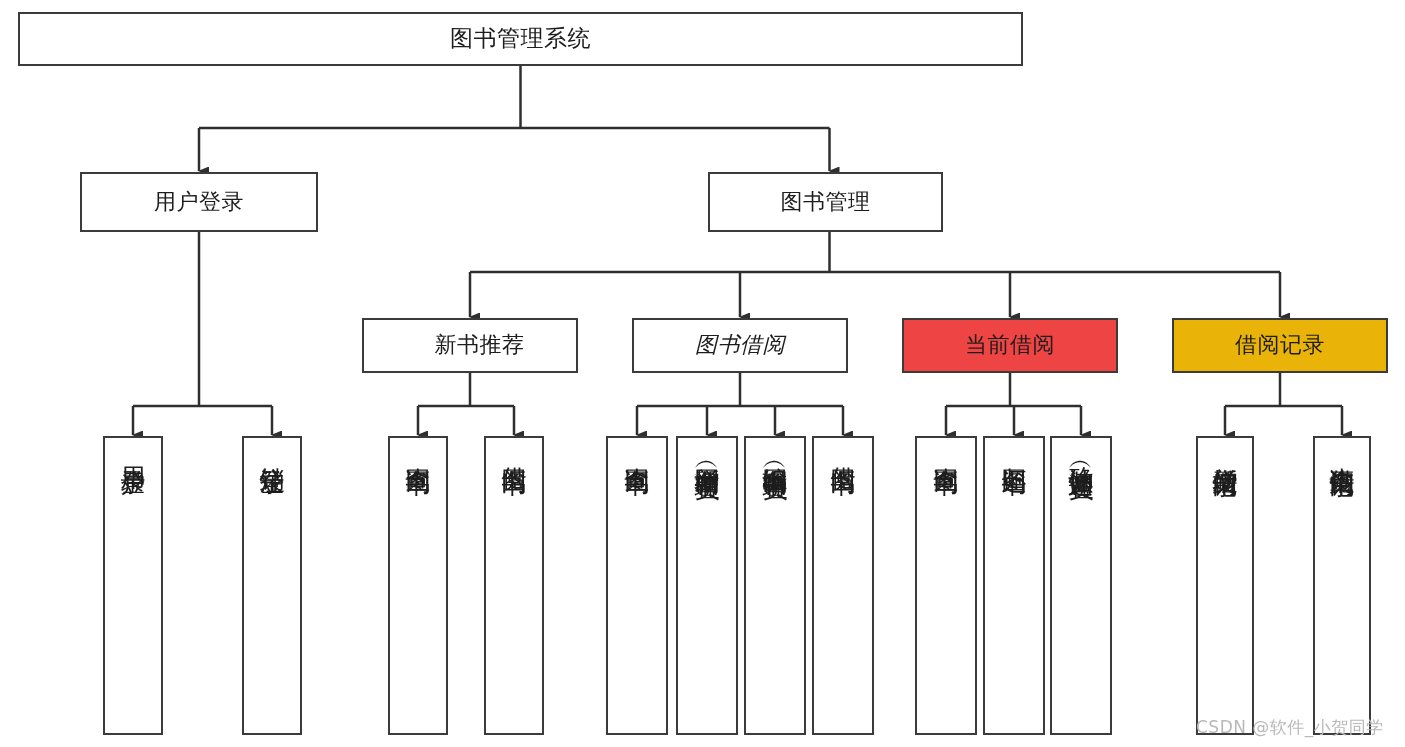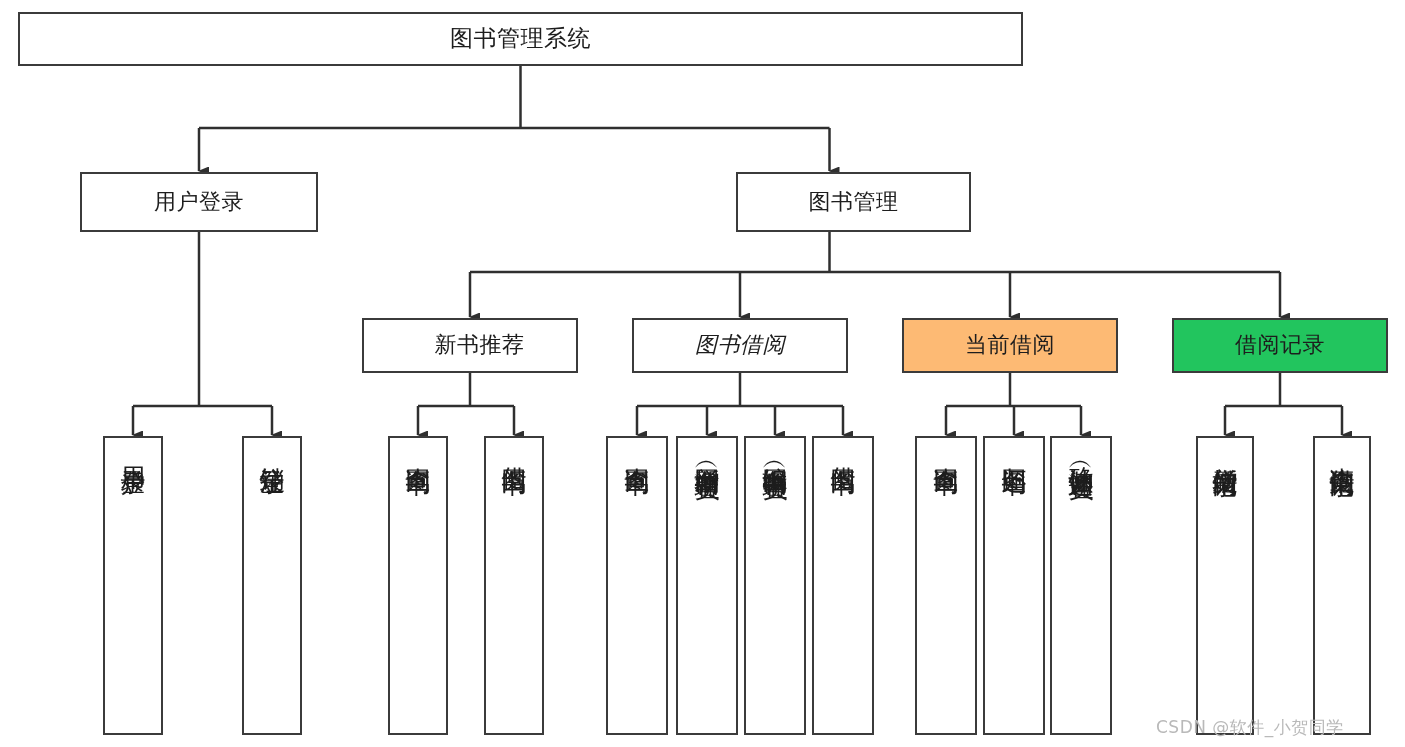--- a/index.html
+++ b/index.html
@@ -125,7 +125,7 @@
       <div class="node-box horizontal" style="left: 80px; top: 172px; width: 238px; height: 60px; border-color: rgb(59, 59, 59); background: rgb(255, 255, 255);">
         <span class="node-label" style="color: rgb(29, 29, 29);">用户登录</span>
       </div>
-      <div class="node-box horizontal" style="left: 736px; top: 172px; width: 235px; height: 60px; border-color: rgb(59, 59, 59); background: rgb(255, 255, 255);">
+      <div class="node-box horizontal" style="left: 708px; top: 172px; width: 235px; height: 60px; border-color: rgb(59, 59, 59); background: rgb(255, 255, 255);">
         <span class="node-label" style="color: rgb(29, 29, 29);">图书管理</span>
       </div>
       <div class="node-box horizontal" style="left: 362px; top: 318px; width: 216px; height: 55px; border-color: rgb(59, 59, 59); background: rgb(255, 255, 255); padding-left: 19px;">

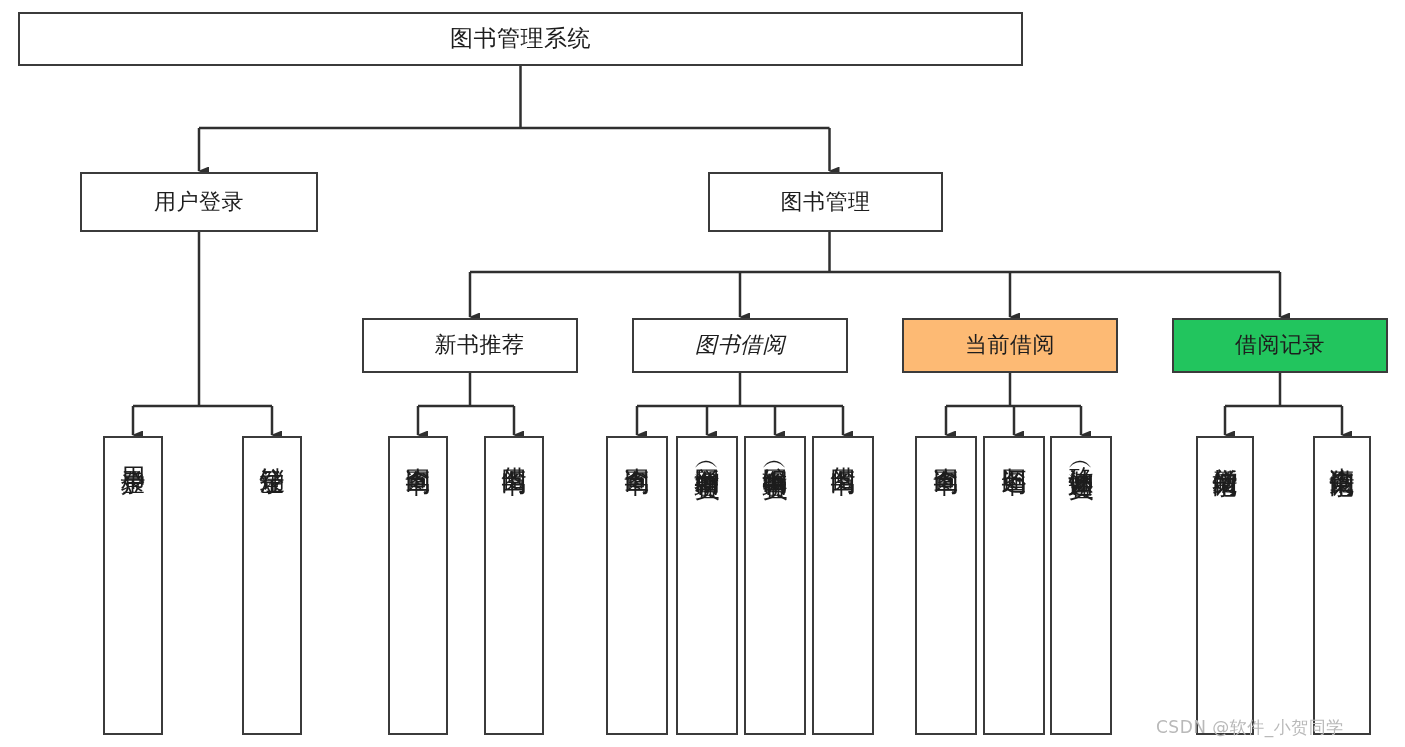--- a/index.html
+++ b/index.html
@@ -134,7 +134,7 @@
       <div class="node-box horizontal" style="left: 632px; top: 318px; width: 216px; height: 55px; border-color: rgb(59, 59, 59); background: rgb(255, 255, 255); font-style: italic;">
         <span class="node-label" style="color: rgb(29, 29, 29);">图书借阅</span>
       </div>
-      <div class="node-box horizontal" style="left: 902px; top: 318px; width: 216px; height: 55px; border-color: rgb(59, 59, 59); background: #fdba74;">
+      <div class="node-box horizontal" style="left: 902px; top: 318px; width: 216px; height: 55px; border-color: rgb(59, 59, 59); background: #ef4444;">
         <span class="node-label" style="color: rgb(29, 29, 29);">当前借阅</span>
       </div>
       <div class="node-box horizontal" style="left: 1172px; top: 318px; width: 216px; height: 55px; border-color: rgb(59, 59, 59); background: #22c55e;">

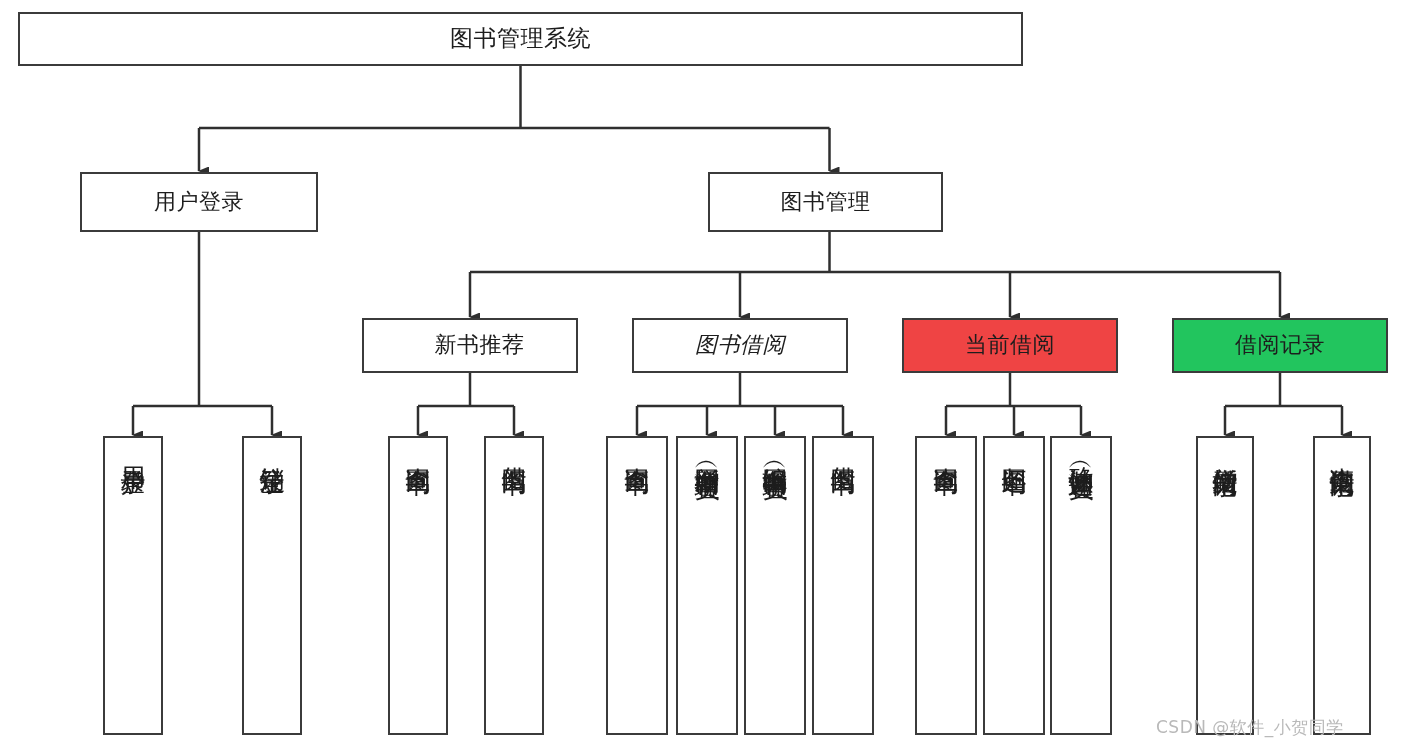--- a/index.html
+++ b/index.html
@@ -137,7 +137,7 @@
       <div class="node-box horizontal" style="left: 902px; top: 318px; width: 216px; height: 55px; border-color: rgb(59, 59, 59); background: #ef4444;">
         <span class="node-label" style="color: rgb(29, 29, 29);">当前借阅</span>
       </div>
-      <div class="node-box horizontal" style="left: 1172px; top: 318px; width: 216px; height: 55px; border-color: rgb(59, 59, 59); background: #22c55e;">
+      <div class="node-box horizontal" style="left: 1172px; top: 318px; width: 216px; height: 55px; border-color: rgb(59, 59, 59); background: #eab308;">
         <span class="node-label" style="color: rgb(29, 29, 29);">借阅记录</span>
       </div>
       <div class="node-box vertical" style="left: 103px; top: 436px; width: 60px; height: 299px; border-color: rgb(59, 59, 59); background: rgb(255, 255, 255);">

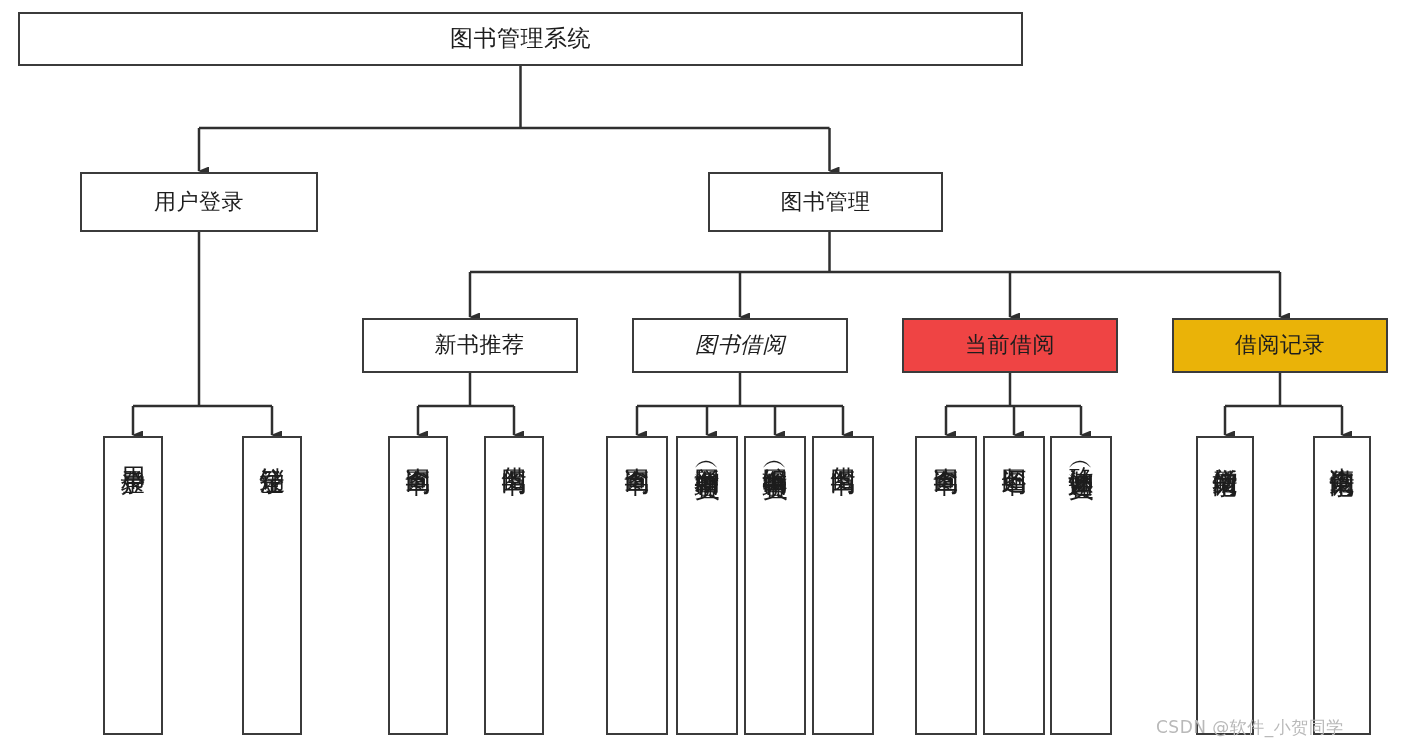--- a/index.html
+++ b/index.html
@@ -181,7 +181,7 @@
       </div>
     </div>
 
-  <div class="watermark" style="left: 1156px; top: 716px;">CSDN @软件_小贺同学</div>
+  <div class="watermark" style="left: 1196px; top: 716px;">CSDN @软件_小贺同学</div>
 
 </div>
 

